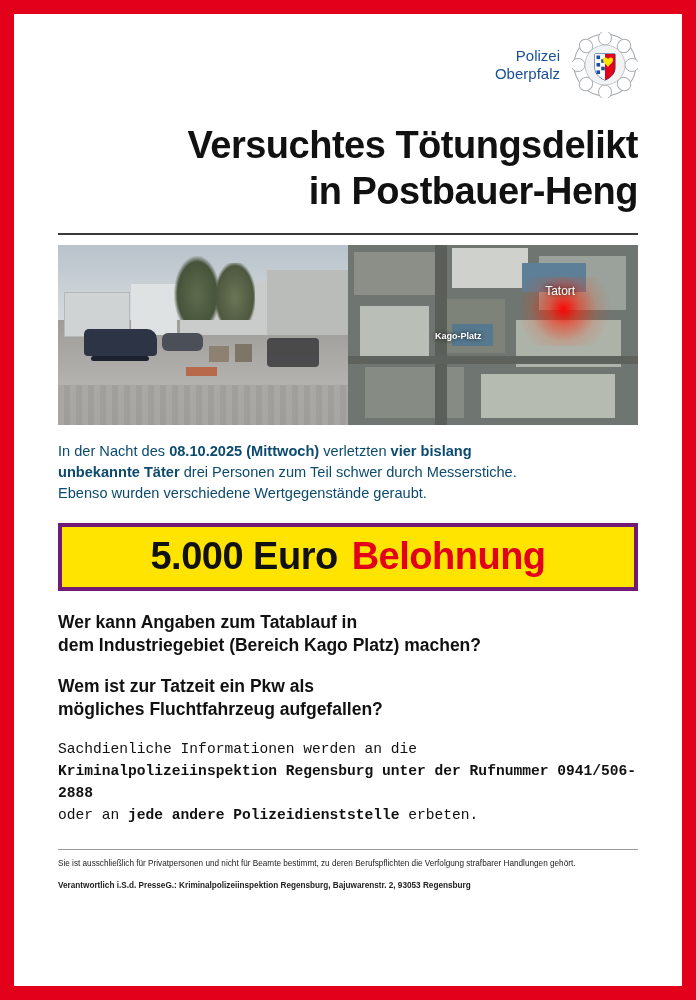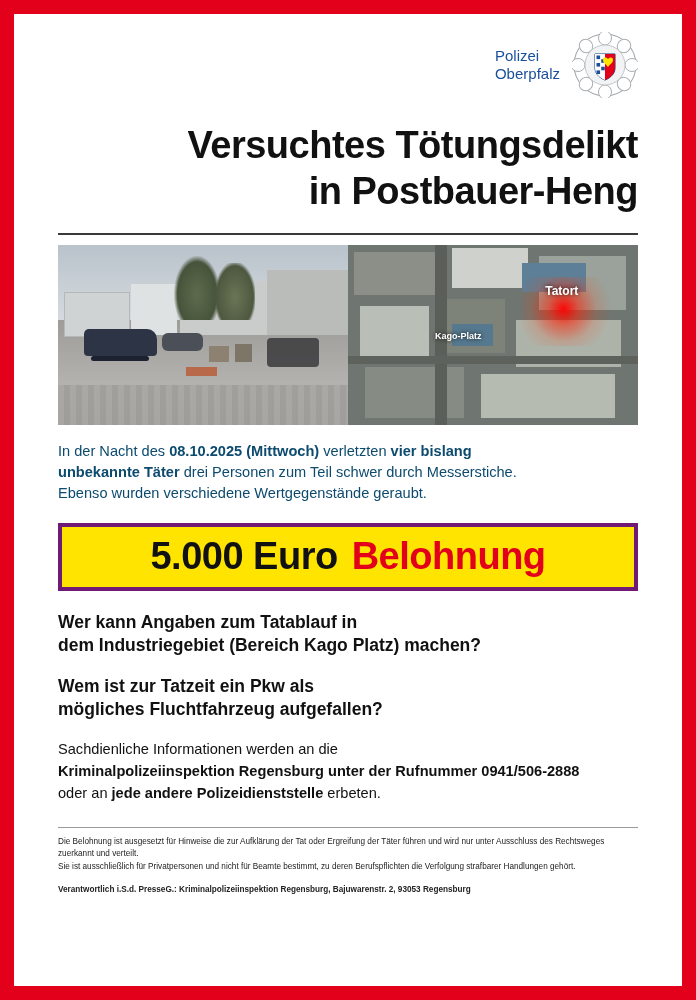--- a/index.html
+++ b/index.html
@@ -45,7 +45,7 @@
     gap: 12px;
   }
   .logo-text {
-    text-align: left;
+    text-align: right;
     color: #1a4f9c;
     line-height: 1.18;
     font-size: 15px;

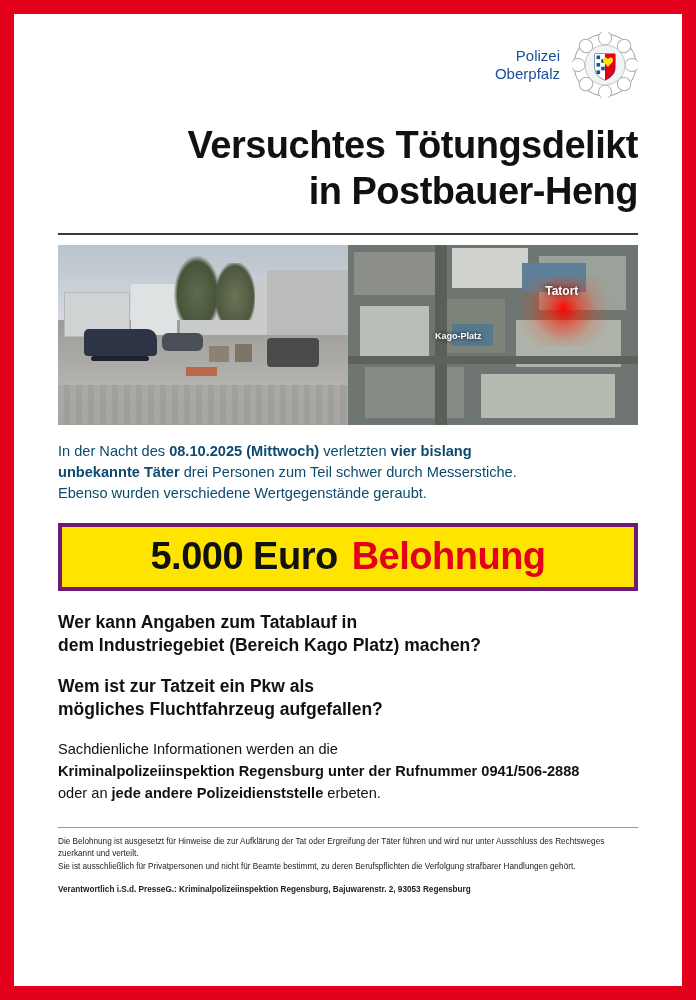--- a/index.html
+++ b/index.html
@@ -182,7 +182,7 @@
   }
   .map-label-tatort {
     position:absolute; left:68%; top:22%;
-    color:#ffffff; font-size:12px; font-weight:bold;
+    color:#ffffff; font-size:12px; font-weight:normal;
     text-shadow: 0 0 4px rgba(0,0,0,.8);
   }
   .map-label-kago {

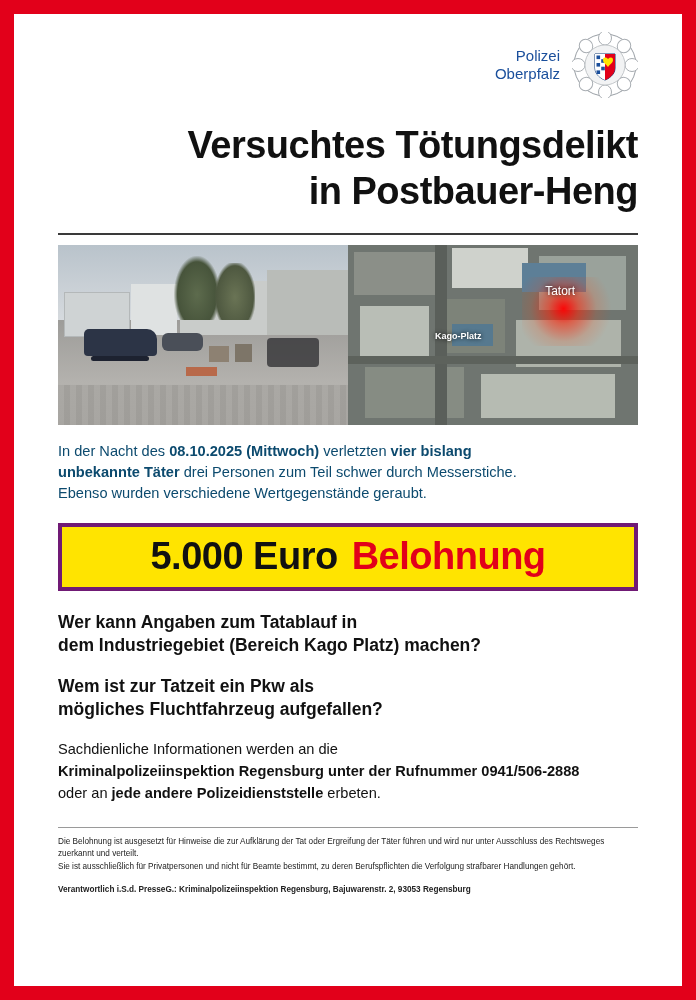--- a/index.html
+++ b/index.html
@@ -244,6 +244,7 @@
     margin-top: 14px;
     font-size: 14.6px;
     line-height: 1.5;
+    font-family: Liberation Mono, monospace;
   }
   .contact .line { display: block; }
   .contact b { font-weight: bold; text-align: right; }

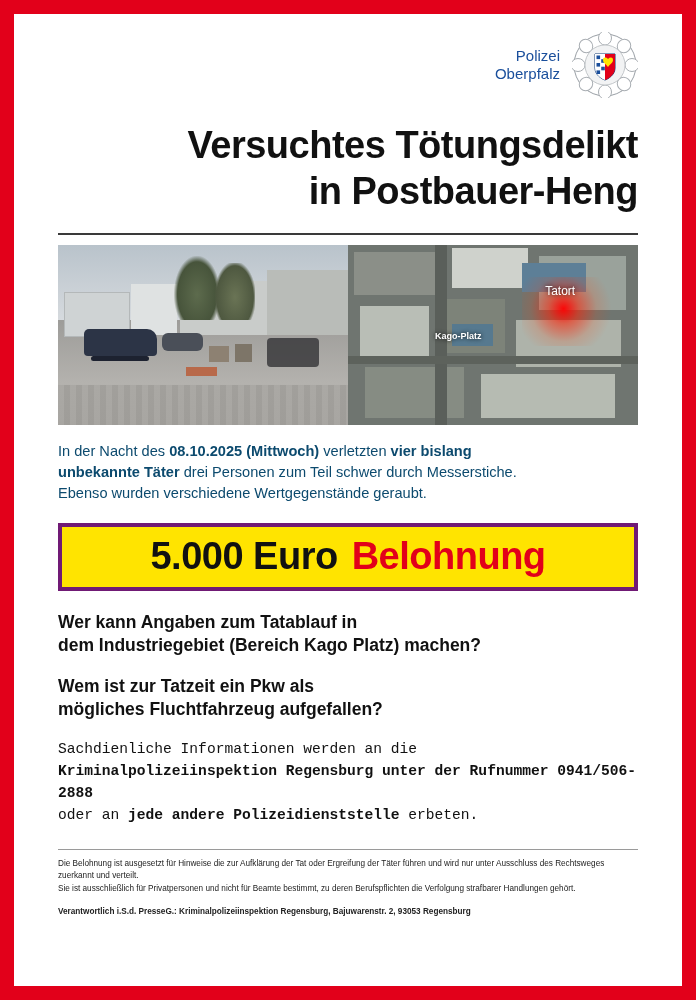--- a/index.html
+++ b/index.html
@@ -388,7 +388,6 @@
 
     <div class="footer">
       <div class="block">
-        <div>Die Belohnung ist ausgesetzt für Hinweise die zur Aufklärung der Tat oder Ergreifung der Täter führen und wird nur unter Ausschluss des Rechtsweges zuerkannt und verteilt.</div>
         <div>Sie ist ausschließlich für Privatpersonen und nicht für Beamte bestimmt, zu deren Berufspflichten die Verfolgung strafbarer Handlungen gehört.</div>
       </div>
       <div class="resp">Verantwortlich i.S.d. PresseG.: Kriminalpolizeiinspektion Regensburg, Bajuwarenstr. 2, 93053 Regensburg</div>

